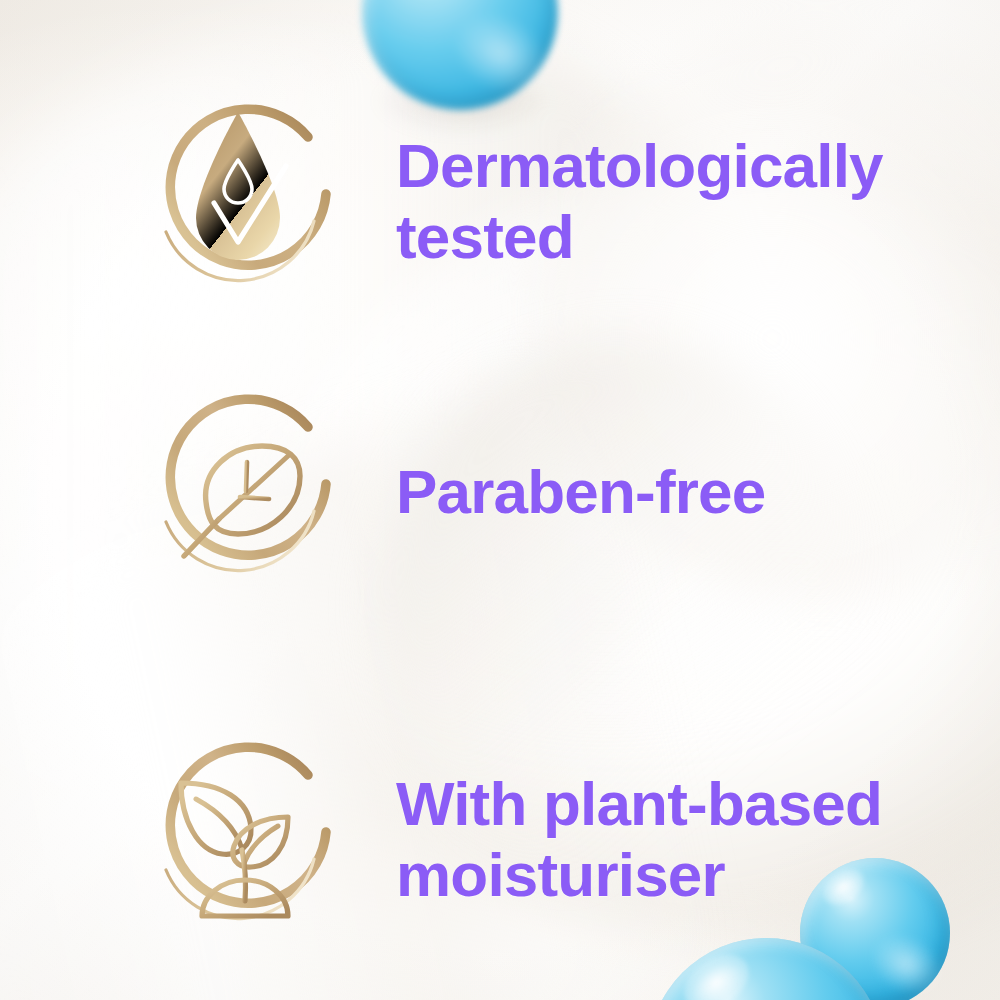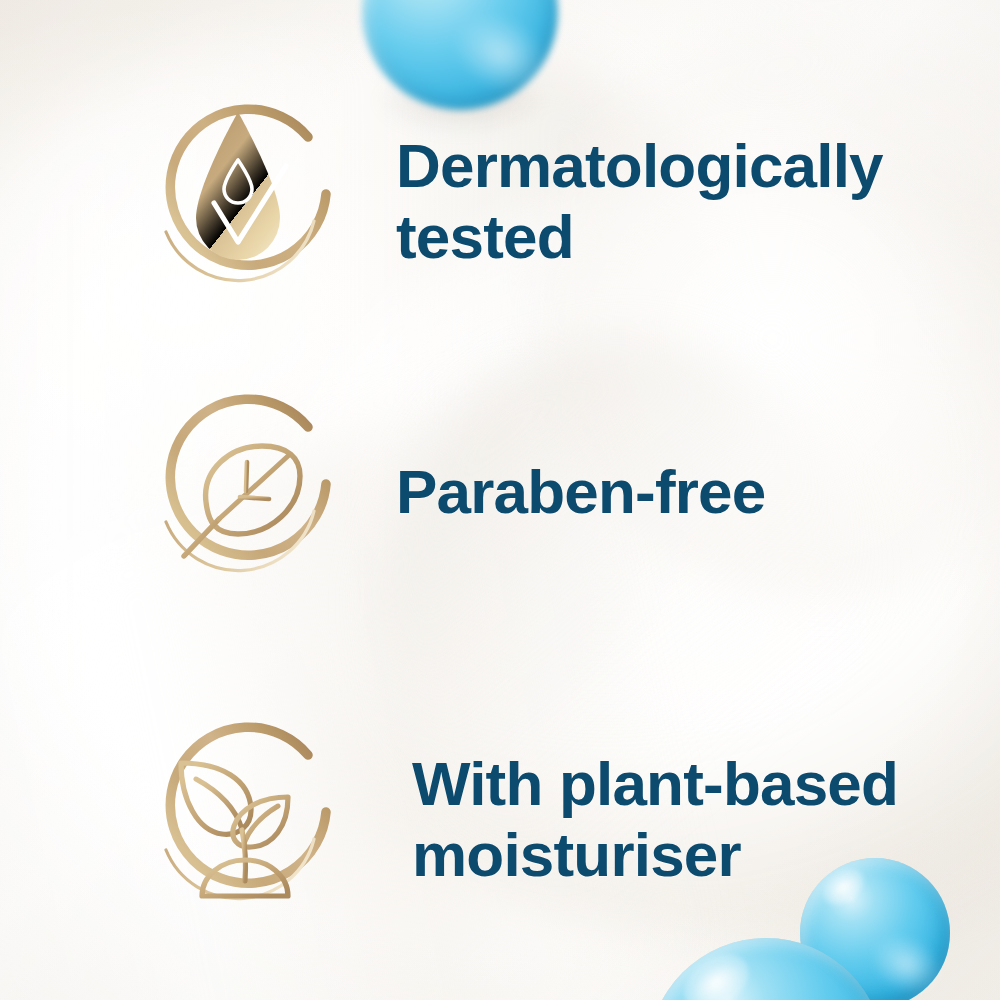--- a/index.html
+++ b/index.html
@@ -164,7 +164,7 @@
   .badge svg { display: block; width: 240px; height: 240px; }
 
   .row-label {
-    color: #0c4a6e;
+    color: #8b5cf6;
     font-family: "Liberation Sans", sans-serif;
     font-weight: bold;
     font-size: 62px;

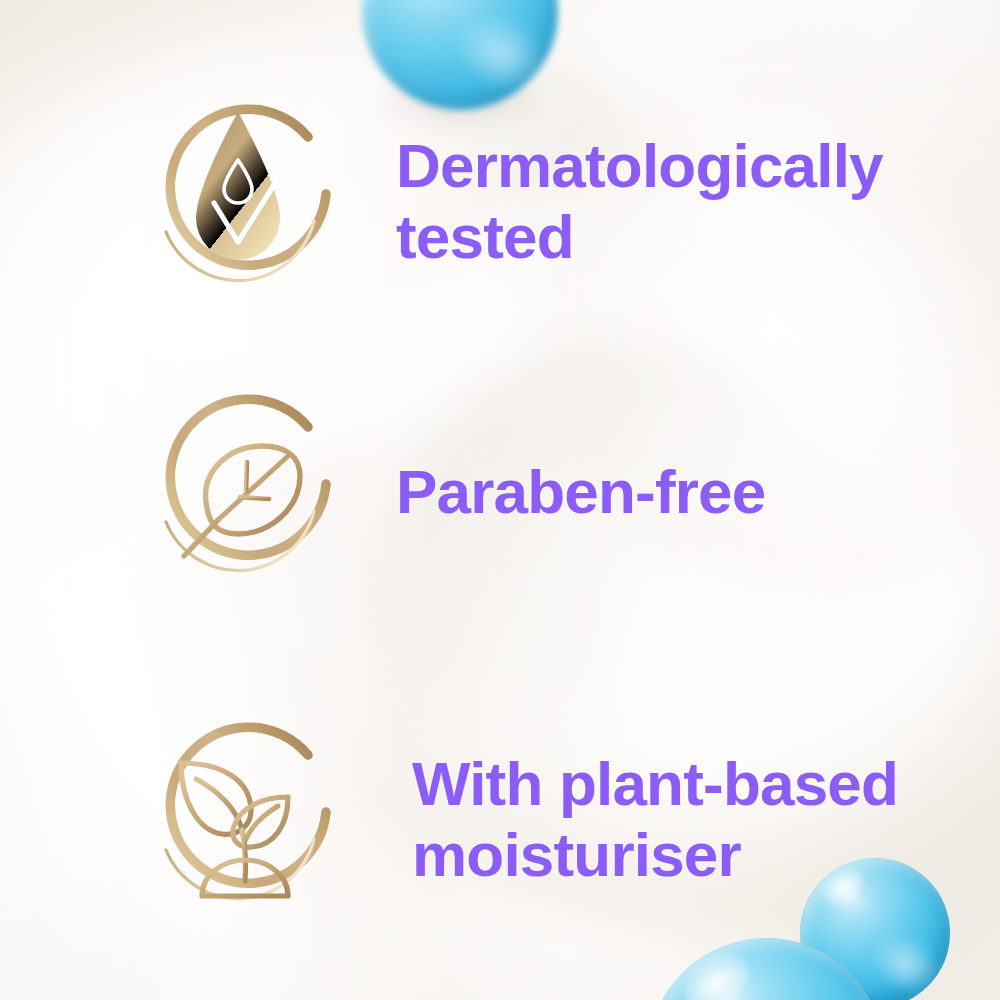--- a/index.html
+++ b/index.html
@@ -153,7 +153,7 @@
   }
   #row-0 { top: 82px;  height: 240px; }
   #row-1 { top: 372px; height: 240px; }
-  #row-2 { top: 700px; height: 240px; gap: 16px; }
+  #row-2 { top: 720px; height: 240px; }
 
   .badge {
     position: relative;

